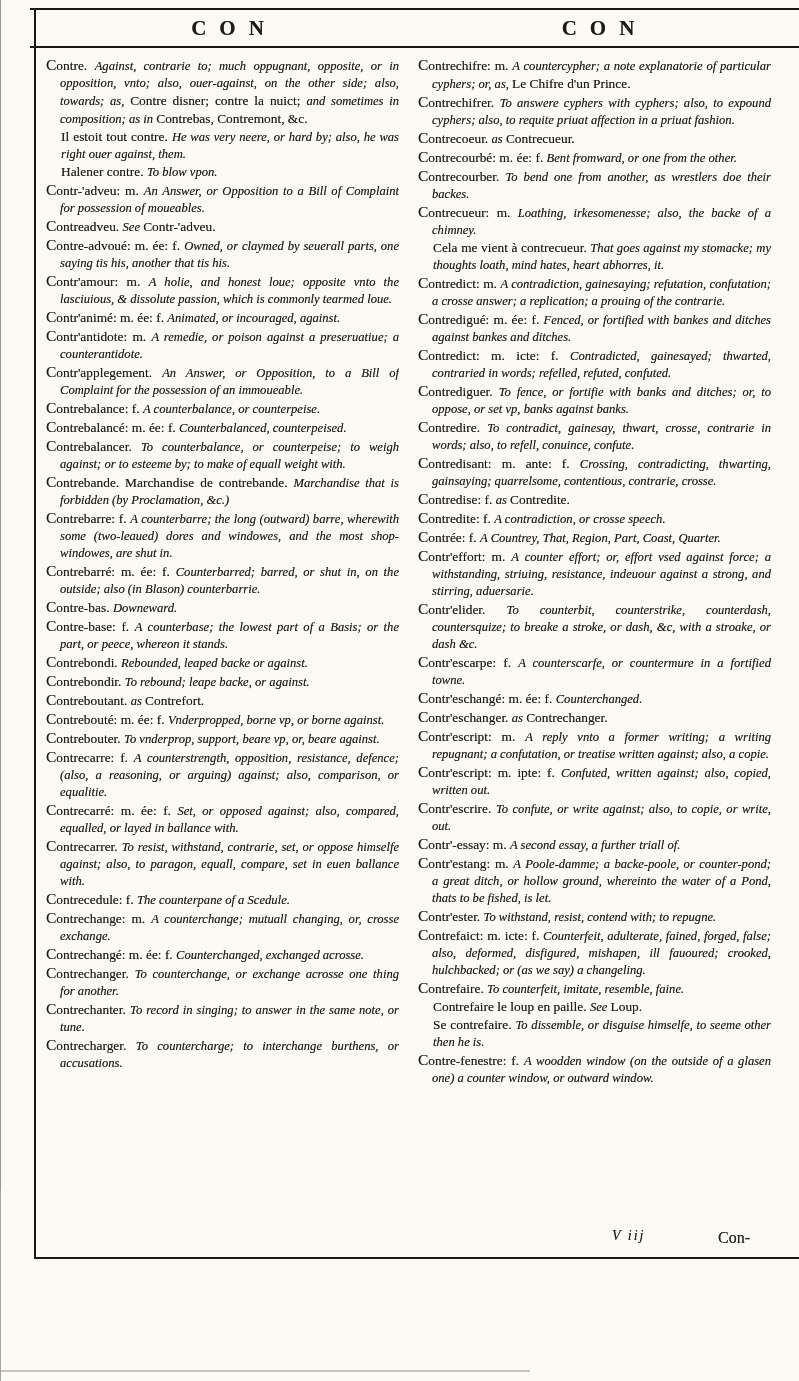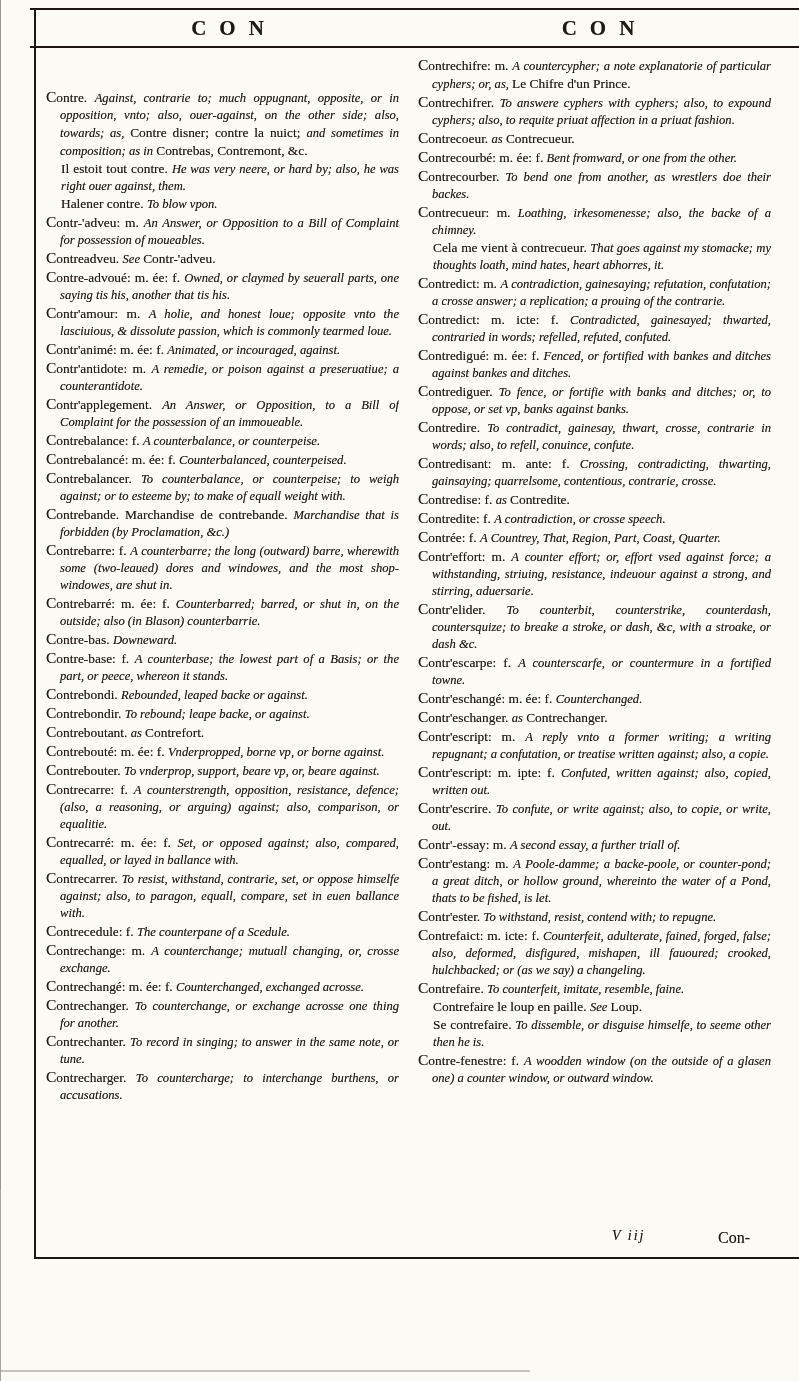--- a/index.html
+++ b/index.html
@@ -30,7 +30,7 @@
     position:absolute; top:56px; width:353px; height:1196px;
     text-align:justify; overflow:hidden;
   }
-  .col-left  { left:46px;margin-top:32px; }
+  .col-left  { left:46px; }
   .col-right { left:418px; }
   p.entry { margin:0; padding-left:14px; text-indent:-14px;
             font-size:12.7px; line-height:17px; }

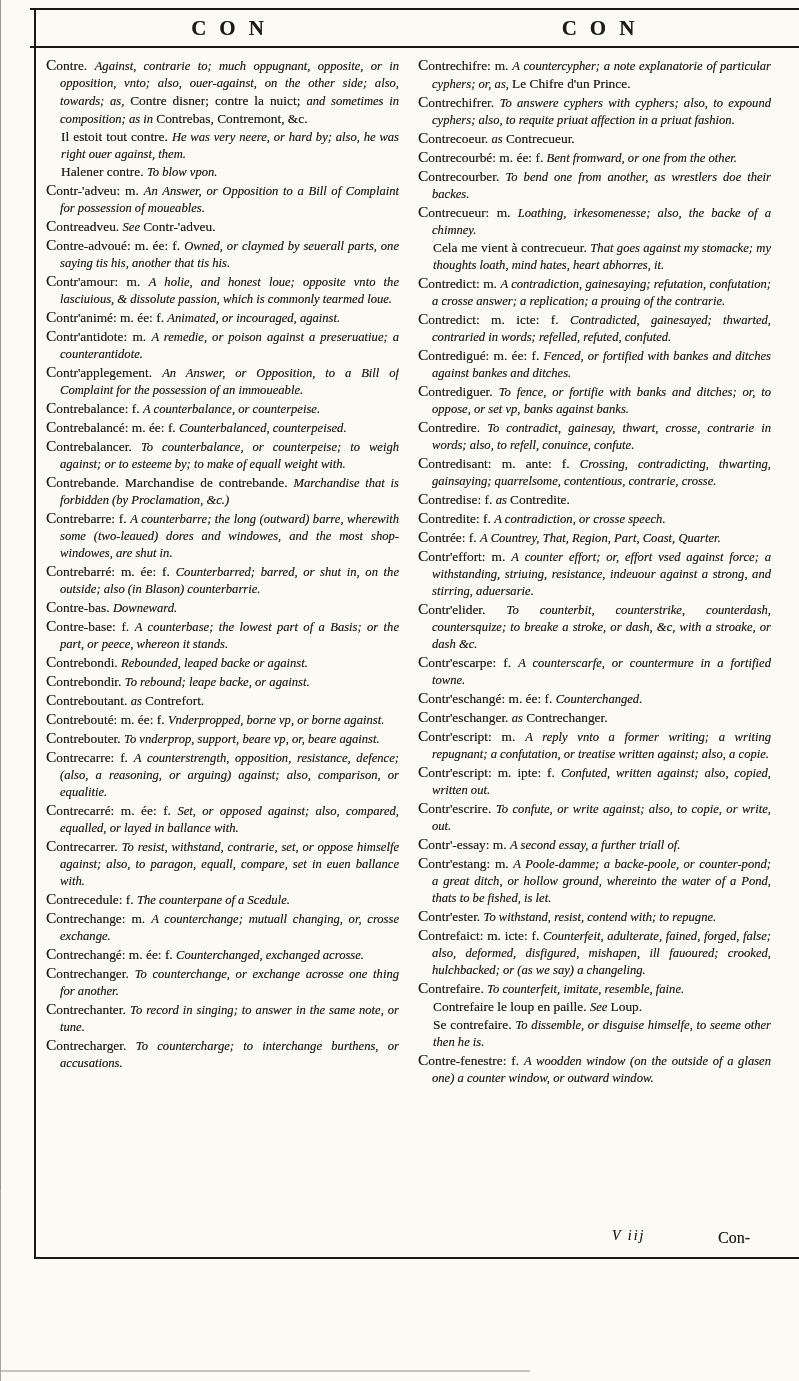--- a/index.html
+++ b/index.html
@@ -103,8 +103,8 @@
       <p class="entry"><span class="ro">Contrecueur: m. </span><span class="it">Loathing, irkesomenesse; also, the backe of a chimney.</span></p>
       <p class="entry sub"><span class="ro">Cela me vient à contrecueur. </span><span class="it">That goes against my stomacke; my thoughts loath, mind hates, heart abhorres, it.</span></p>
       <p class="entry"><span class="ro">Contredict: m. </span><span class="it">A contradiction, gainesaying; refutation, confutation; a crosse answer; a replication; a prouing of the contrarie.</span></p>
+      <p class="entry"><span class="ro">Contredigué: m. ée: f. </span><span class="it">Fenced, or fortified with bankes and ditches against bankes and ditches.</span></p>
       <p class="entry"><span class="ro">Contredict: m. icte: f. </span><span class="it">Contradicted, gainesayed; thwarted, contraried in words; refelled, refuted, confuted.</span></p>
-      <p class="entry"><span class="ro">Contredigué: m. ée: f. </span><span class="it">Fenced, or fortified with bankes and ditches against bankes and ditches.</span></p>
       <p class="entry"><span class="ro">Contrediguer. </span><span class="it">To fence, or fortifie with banks and ditches; or, to oppose, or set vp, banks against banks.</span></p>
       <p class="entry"><span class="ro">Contredire. </span><span class="it">To contradict, gainesay, thwart, crosse, contrarie in words; also, to refell, conuince, confute.</span></p>
       <p class="entry"><span class="ro">Contredisant: m. ante: f. </span><span class="it">Crossing, contradicting, thwarting, gainsaying; quarrelsome, contentious, contrarie, crosse.</span></p>

